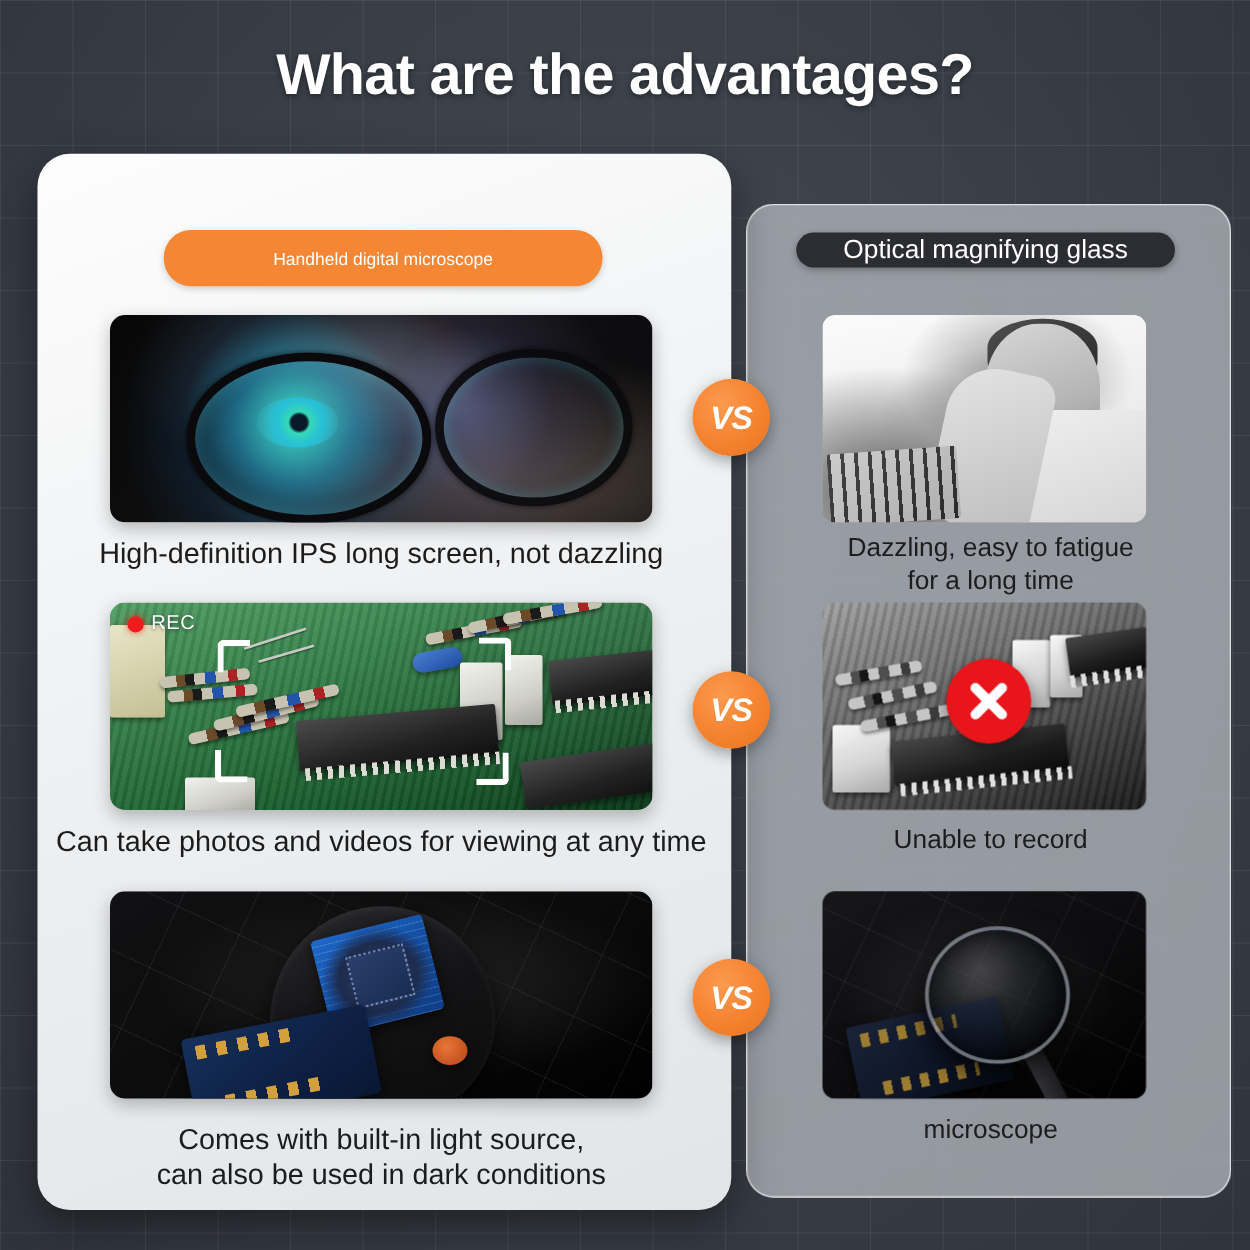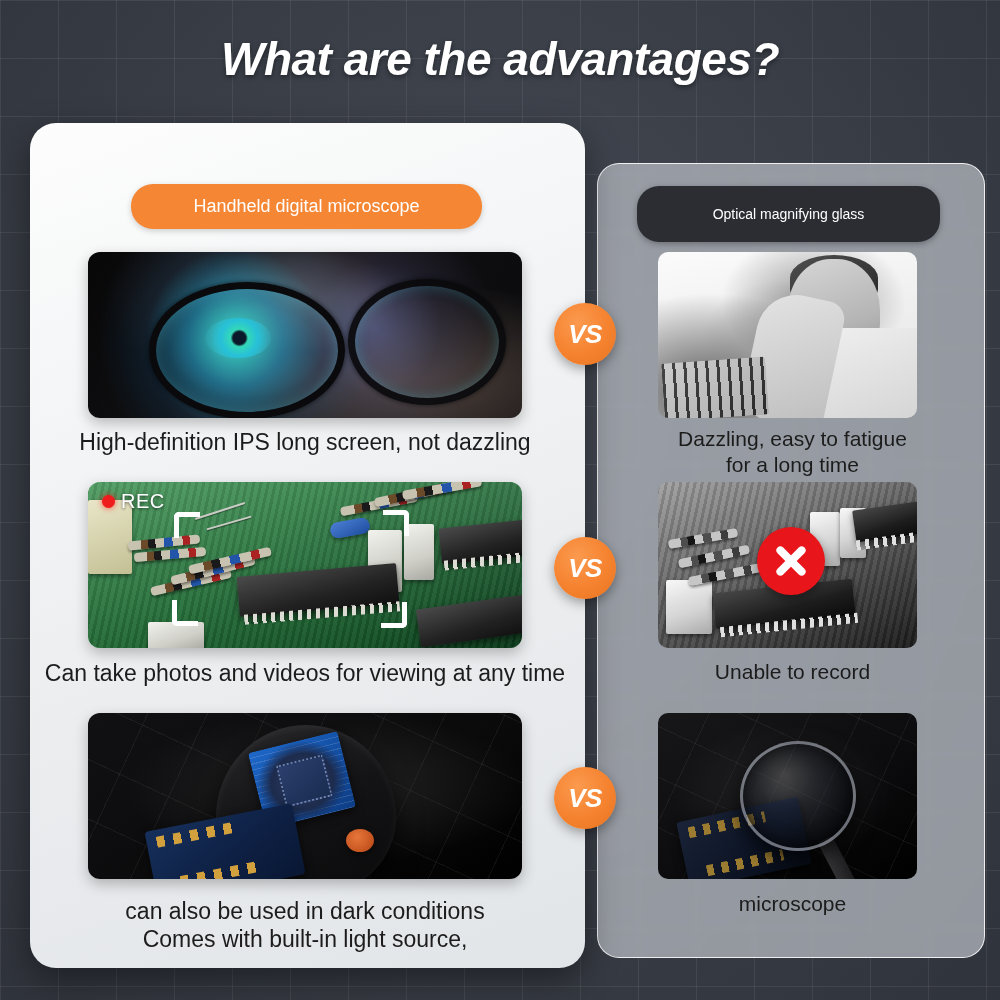--- a/index.html
+++ b/index.html
@@ -28,7 +28,6 @@
     position: absolute;
     top: 32px; left: 0; right: 0;
     text-align: center;
-    font-style: italic;
   }
   .title-bar h1 {
     font-size: 46px;

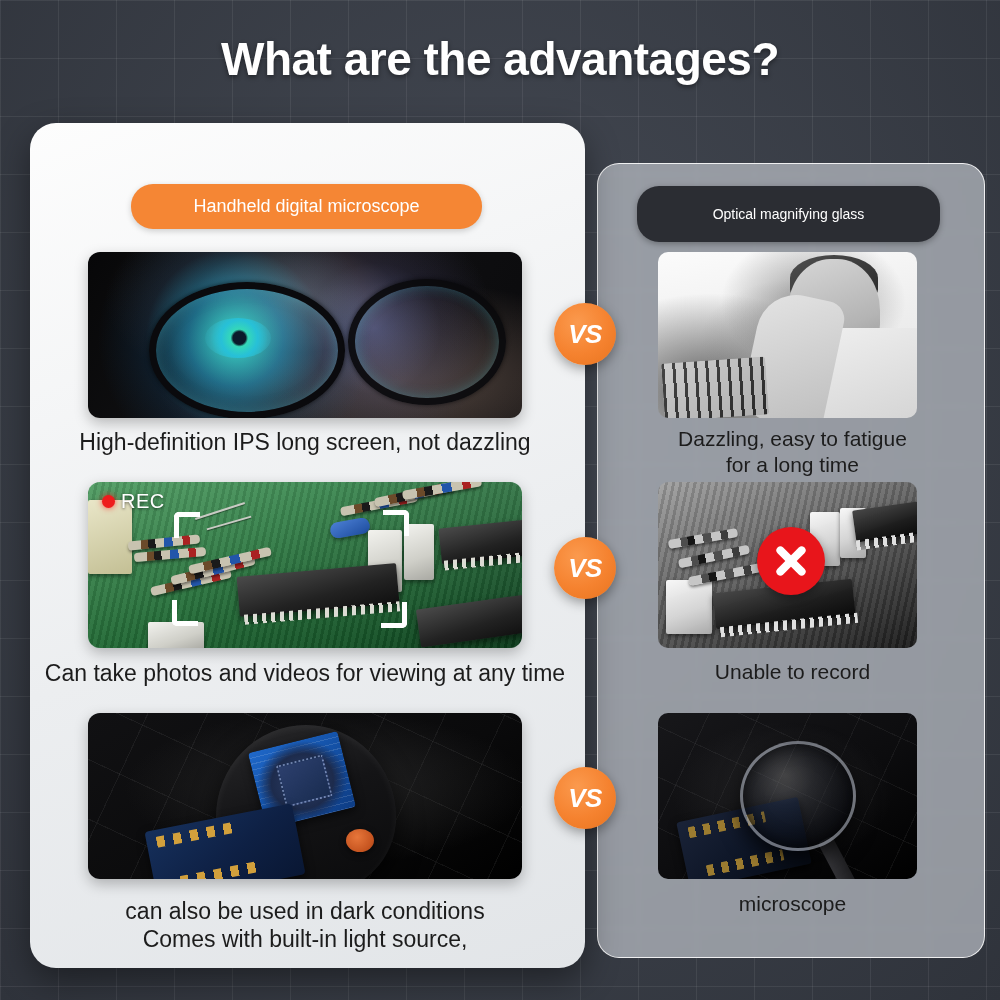--- a/index.html
+++ b/index.html
@@ -69,7 +69,7 @@
     align-items: center;
     justify-content: center;
     border-radius: 22px;
-    font-size: 18px;
+    font-size: 14px;
     color: #ffffff;
     white-space: nowrap;
   }

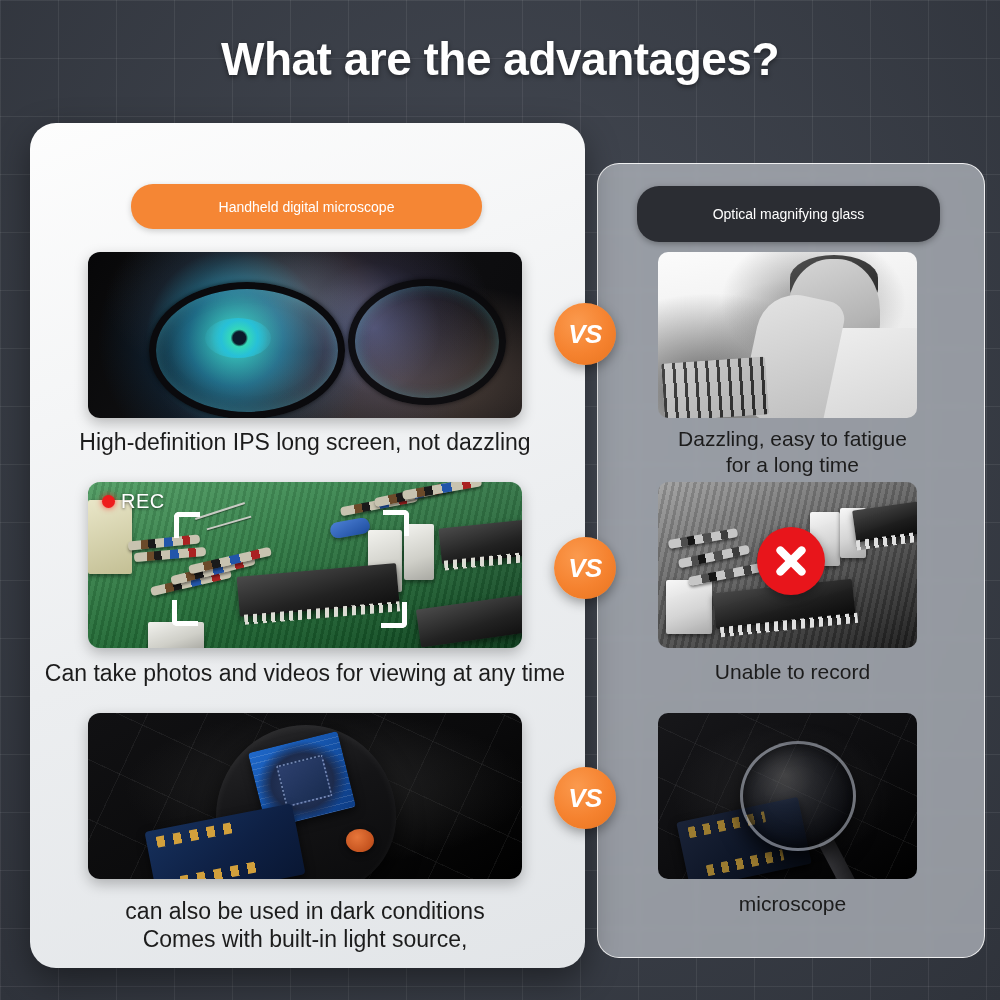--- a/index.html
+++ b/index.html
@@ -81,9 +81,9 @@
   }
   .badge-dark {
     left: 637px; top: 186px;
-    width: 303px; height: 56px;
+    width: 303px; height: 28px;
     background: #2b2d33;
-    font-size: 14px;
+    font-size: 21px;
     box-shadow: 0 2px 6px rgba(0,0,0,0.3);
   }
 

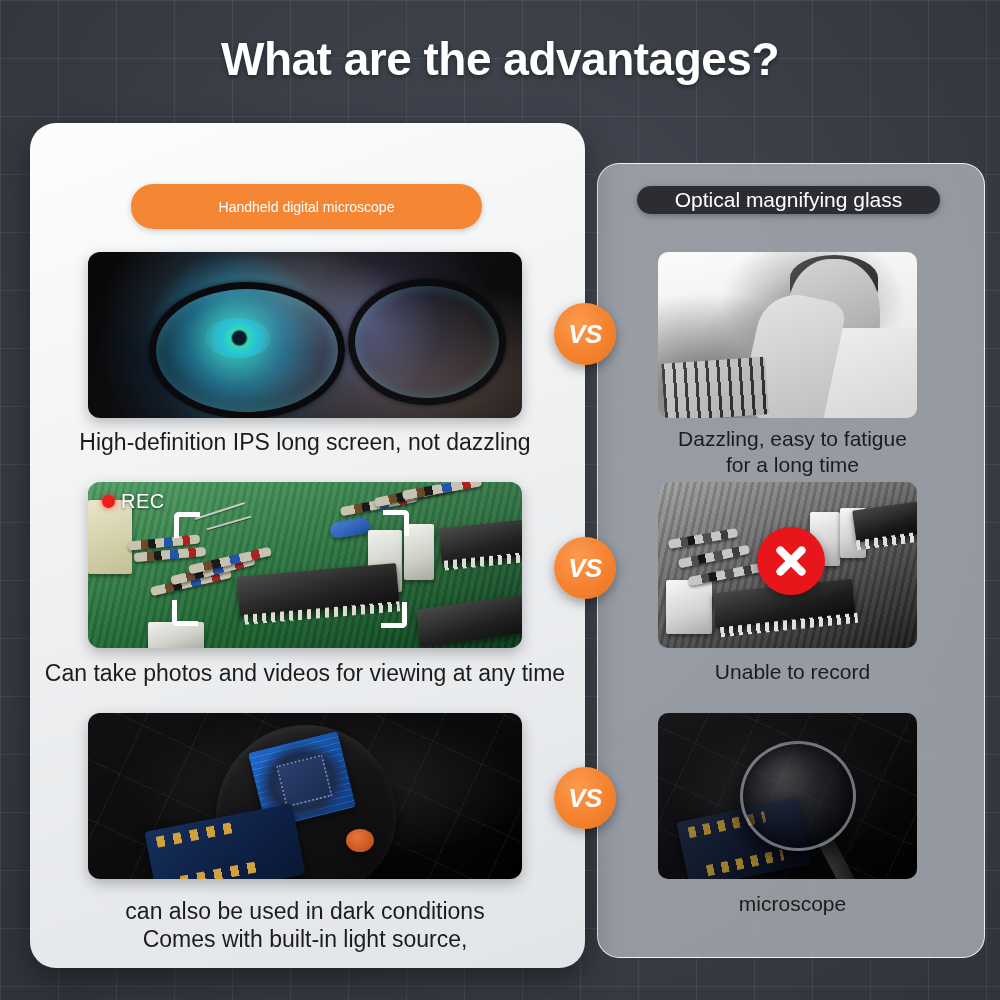--- a/index.html
+++ b/index.html
@@ -191,7 +191,7 @@
   }
   .rec-label {
     color: #ffffff;
-    font-size: 20px;
+    font-size: 16px;
     letter-spacing: 0.5px;
     text-shadow: 0 1px 3px rgba(0,0,0,0.6);
   }

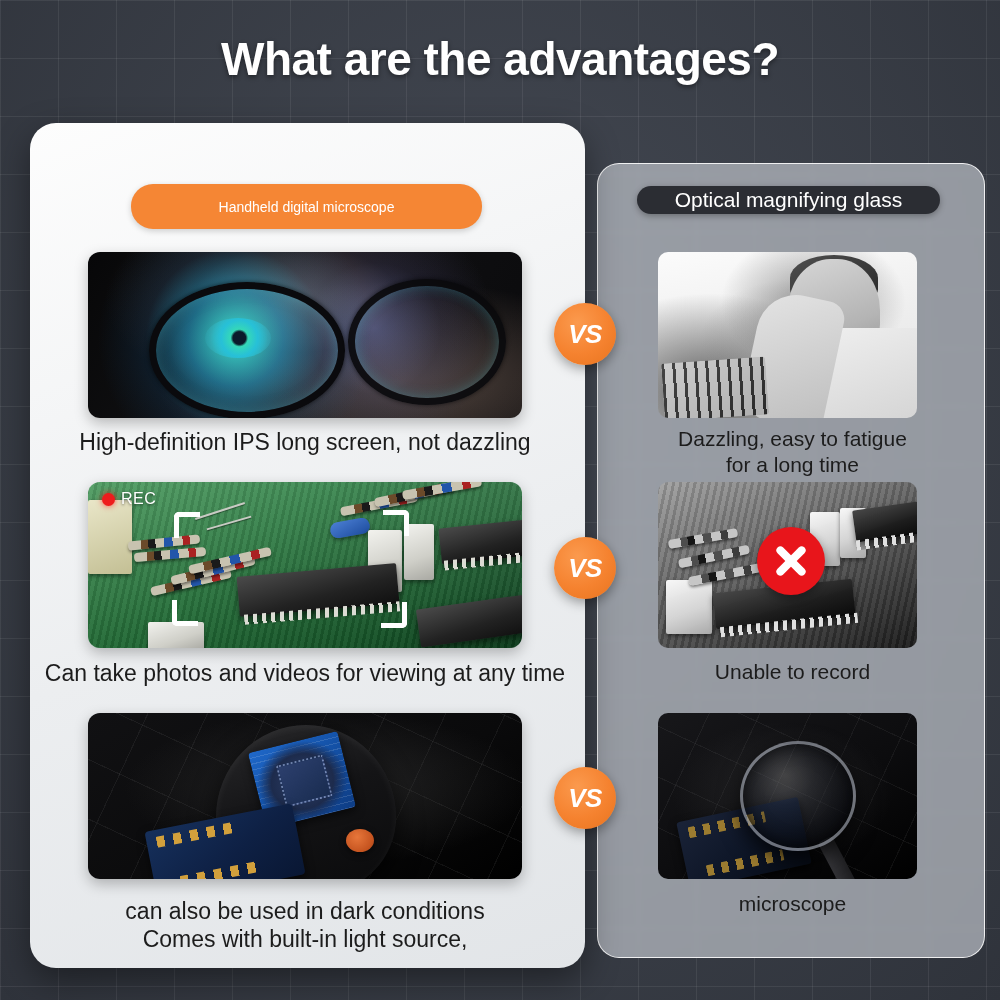--- a/index.html
+++ b/index.html
@@ -564,8 +564,8 @@
   </div>
 
   <div class="caption cap-left cap-l3">
+    <div>Comes with built-in light source,</div>
     <div>can also be used in dark conditions</div>
-    <div>Comes with built-in light source,</div>
   </div>
   <div class="caption cap-right cap-r3">
     <div>microscope</div>

